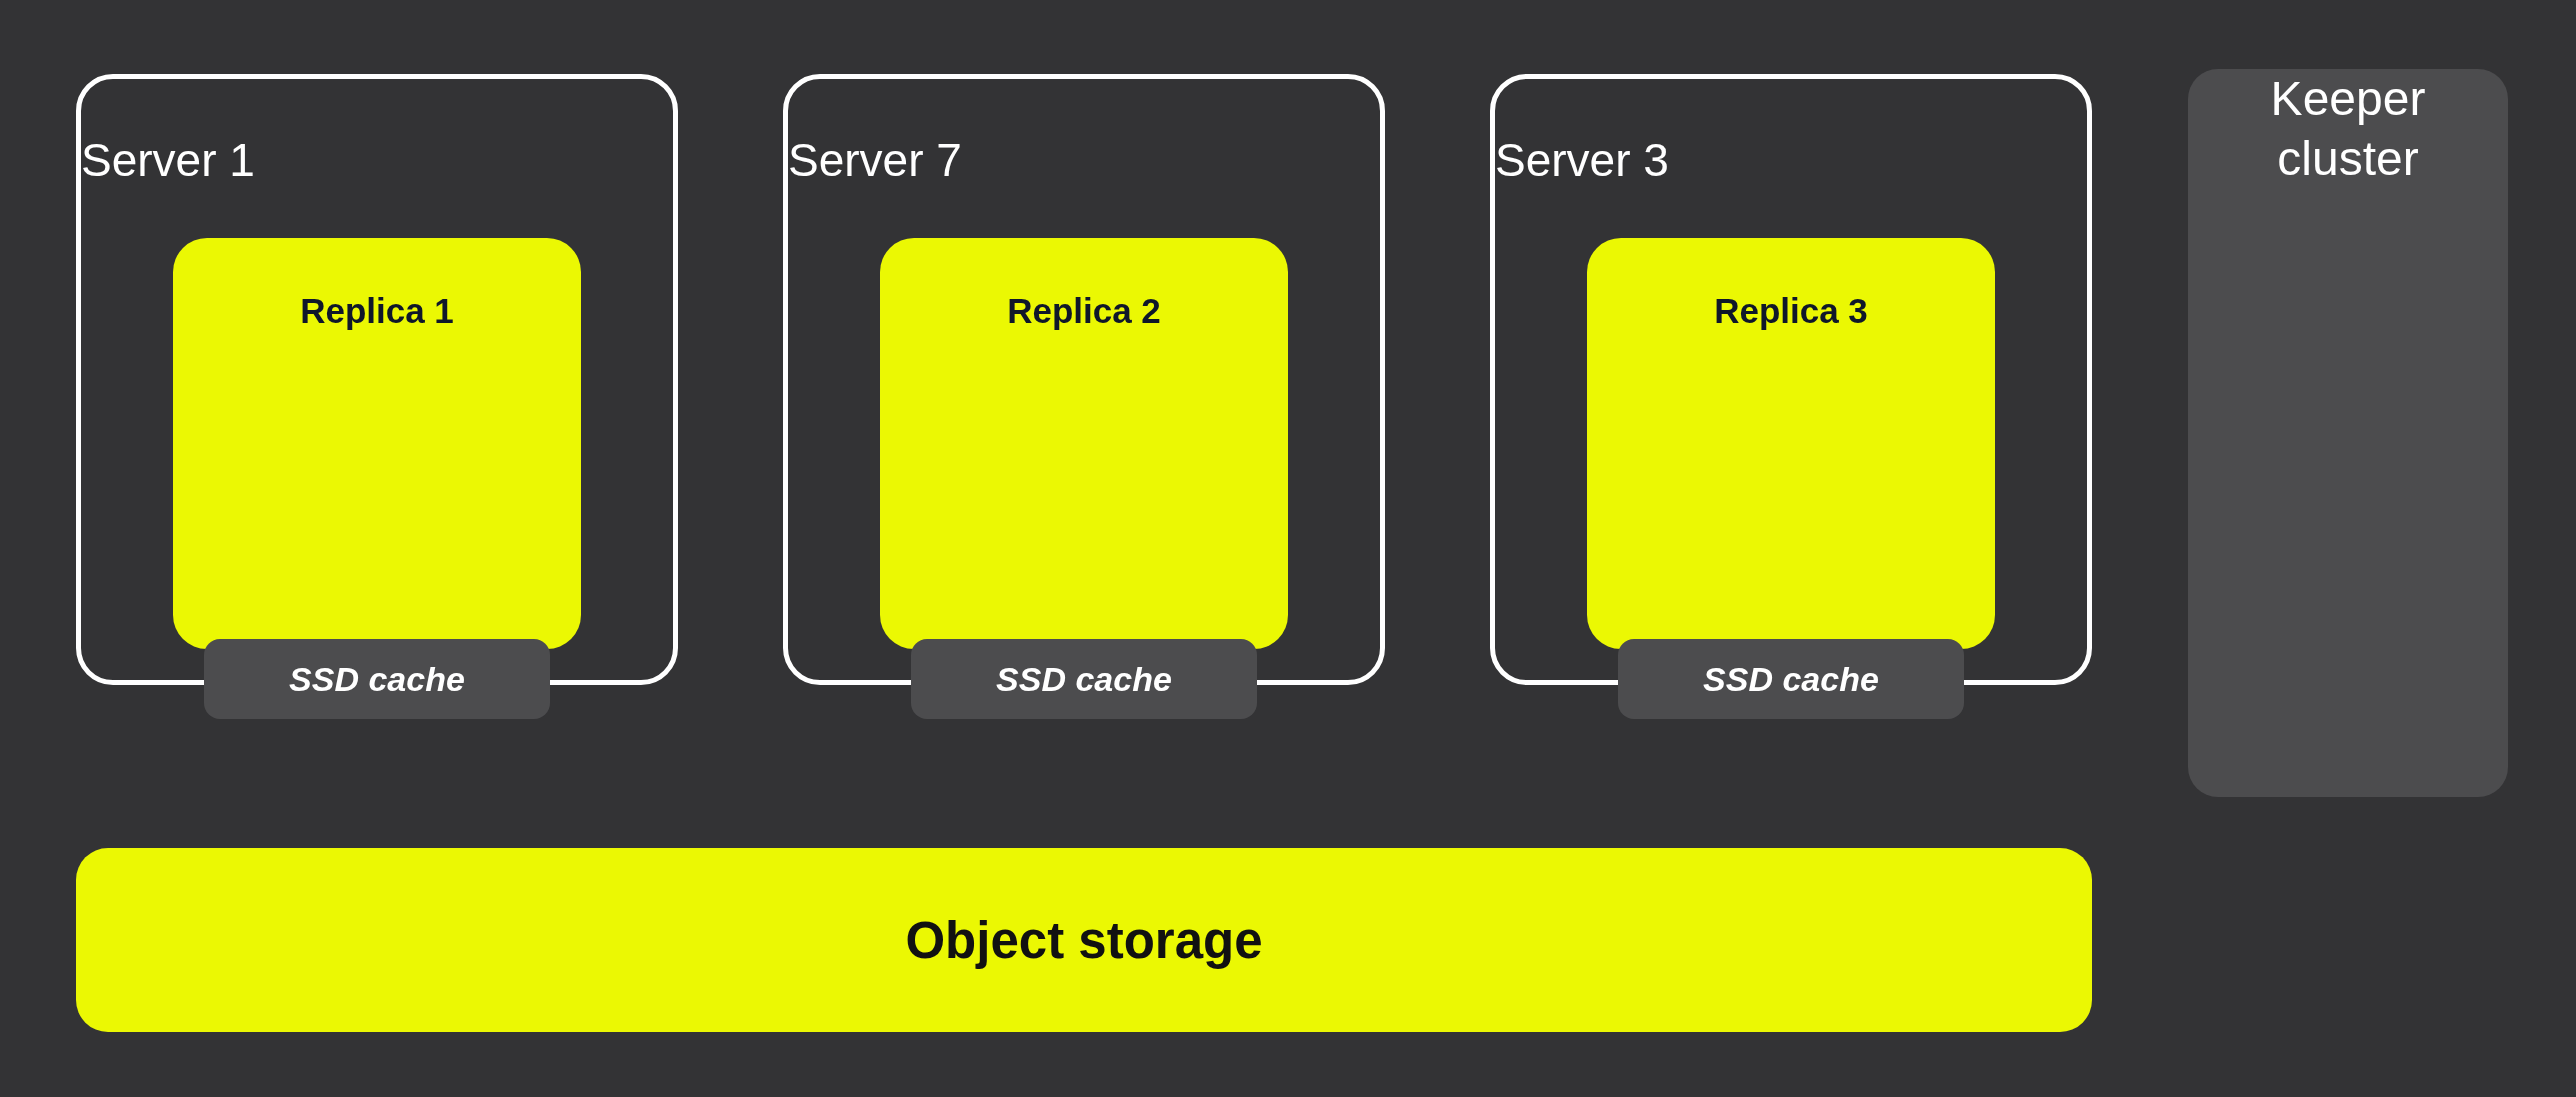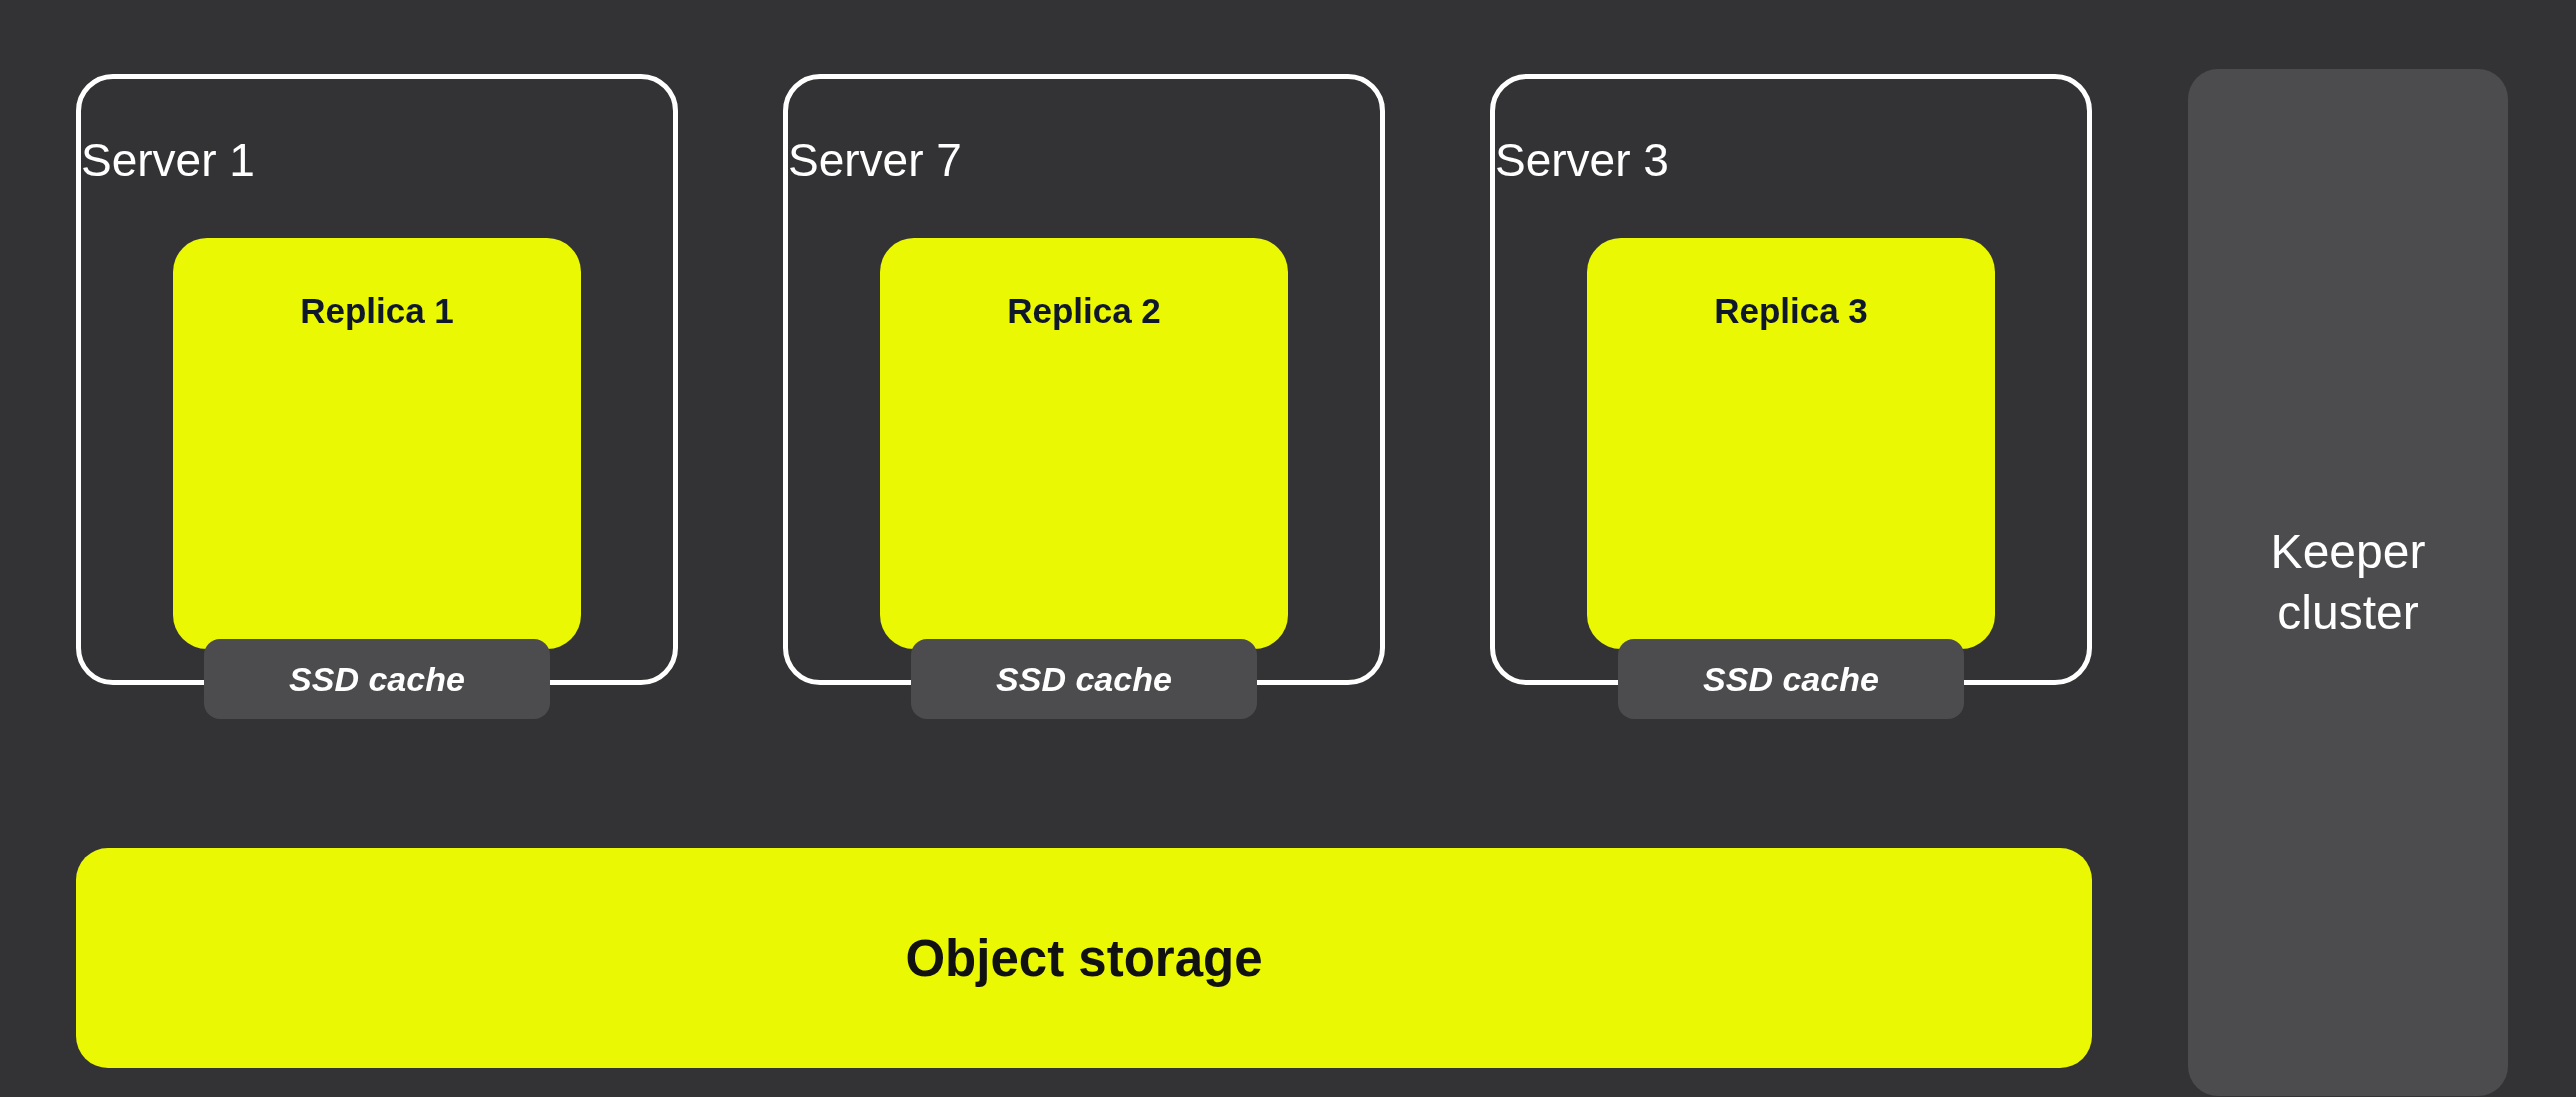--- a/index.html
+++ b/index.html
@@ -107,11 +107,10 @@
     left: 2188px;
     top: 69px;
     width: 320px;
-    height: 1027px;
+    height: 728px;
     border-radius: 30px;
     background: #4C4C4E;
     display: flex;
-    align-items: center;
     justify-content: center;
   }
   #keeper-cluster-label {

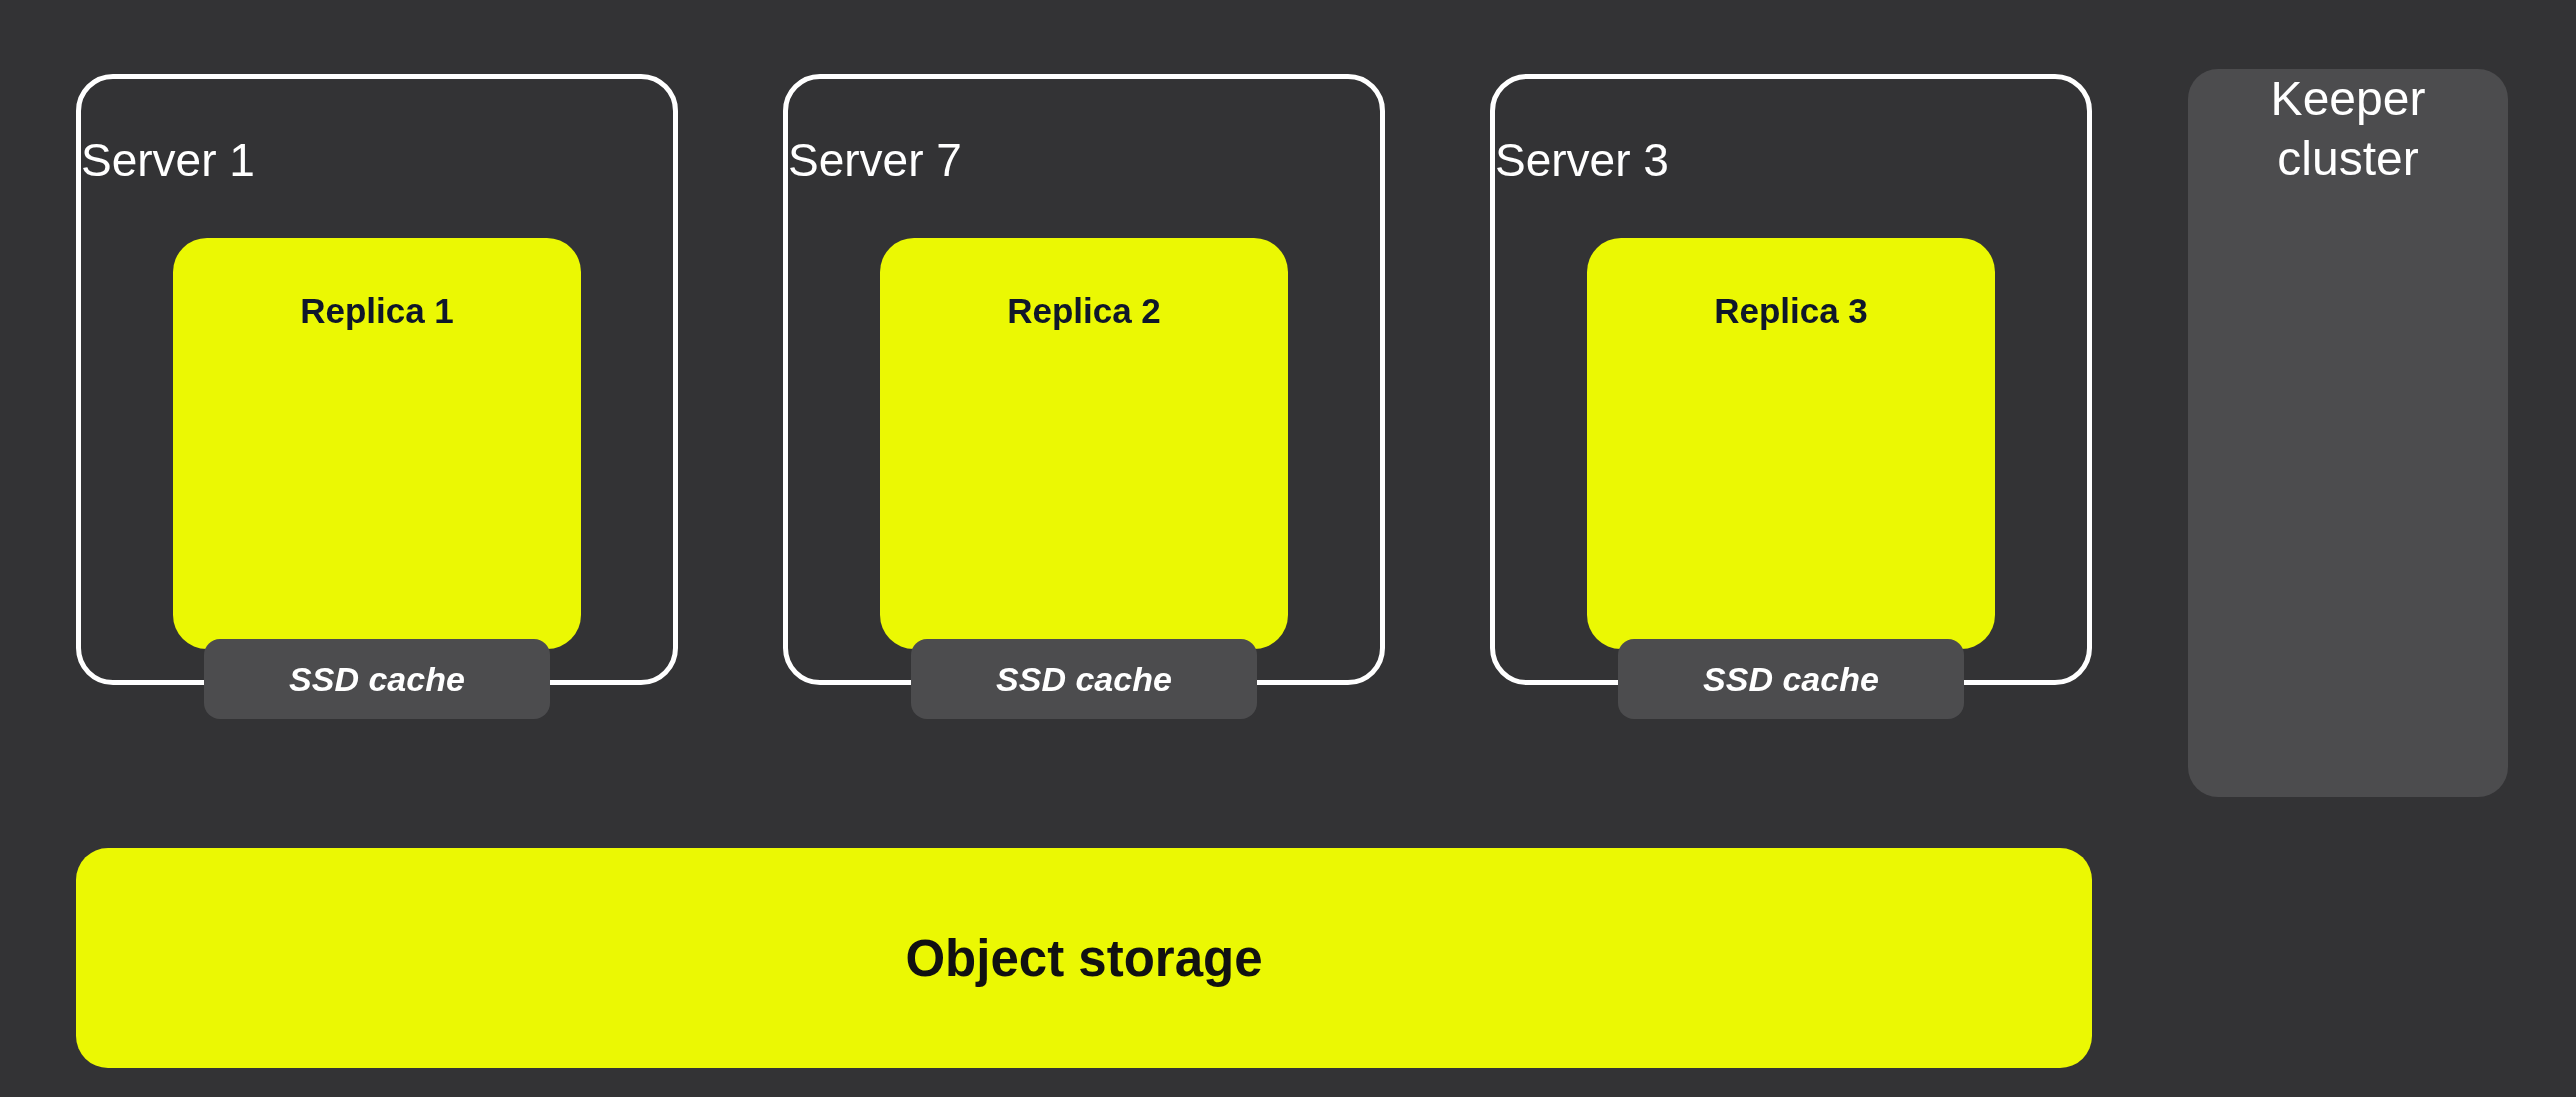--- a/index.html
+++ b/index.html
@@ -88,7 +88,7 @@
     left: 76px;
     top: 848px;
     width: 2016px;
-    height: 220px;
+    height: 184px;
     border-radius: 32px;
     background: #EBF803;
     display: flex;

